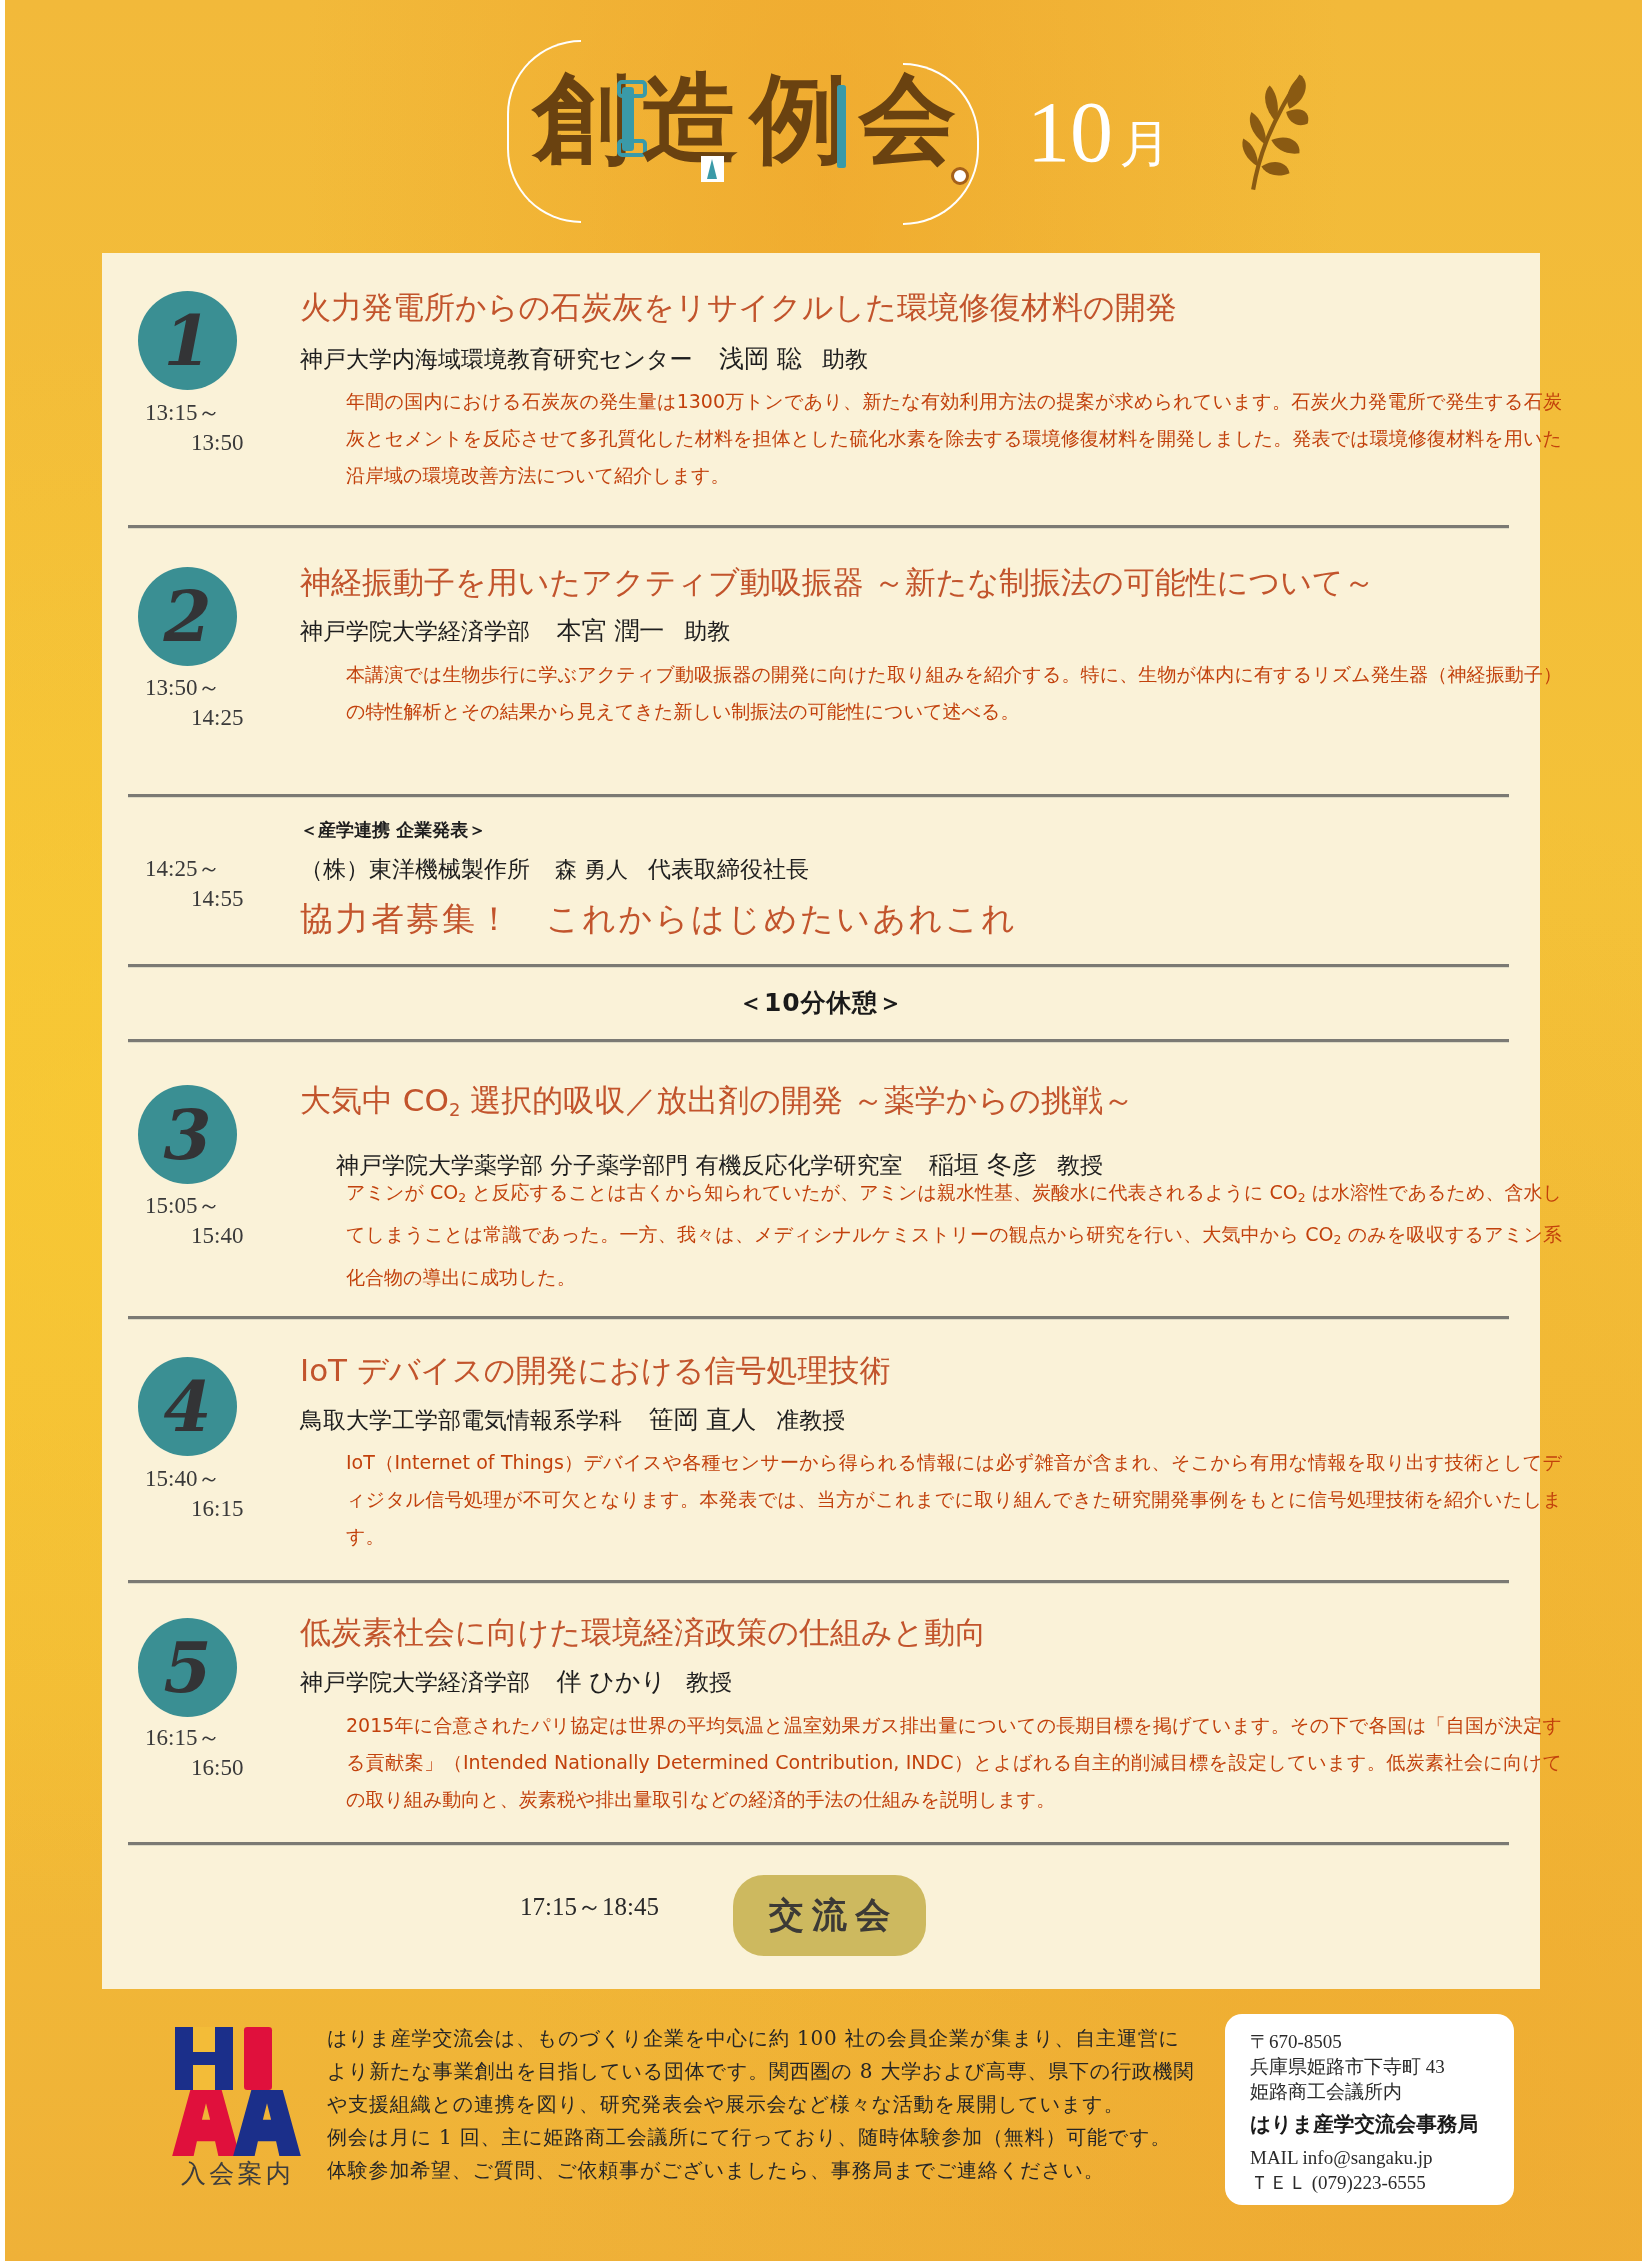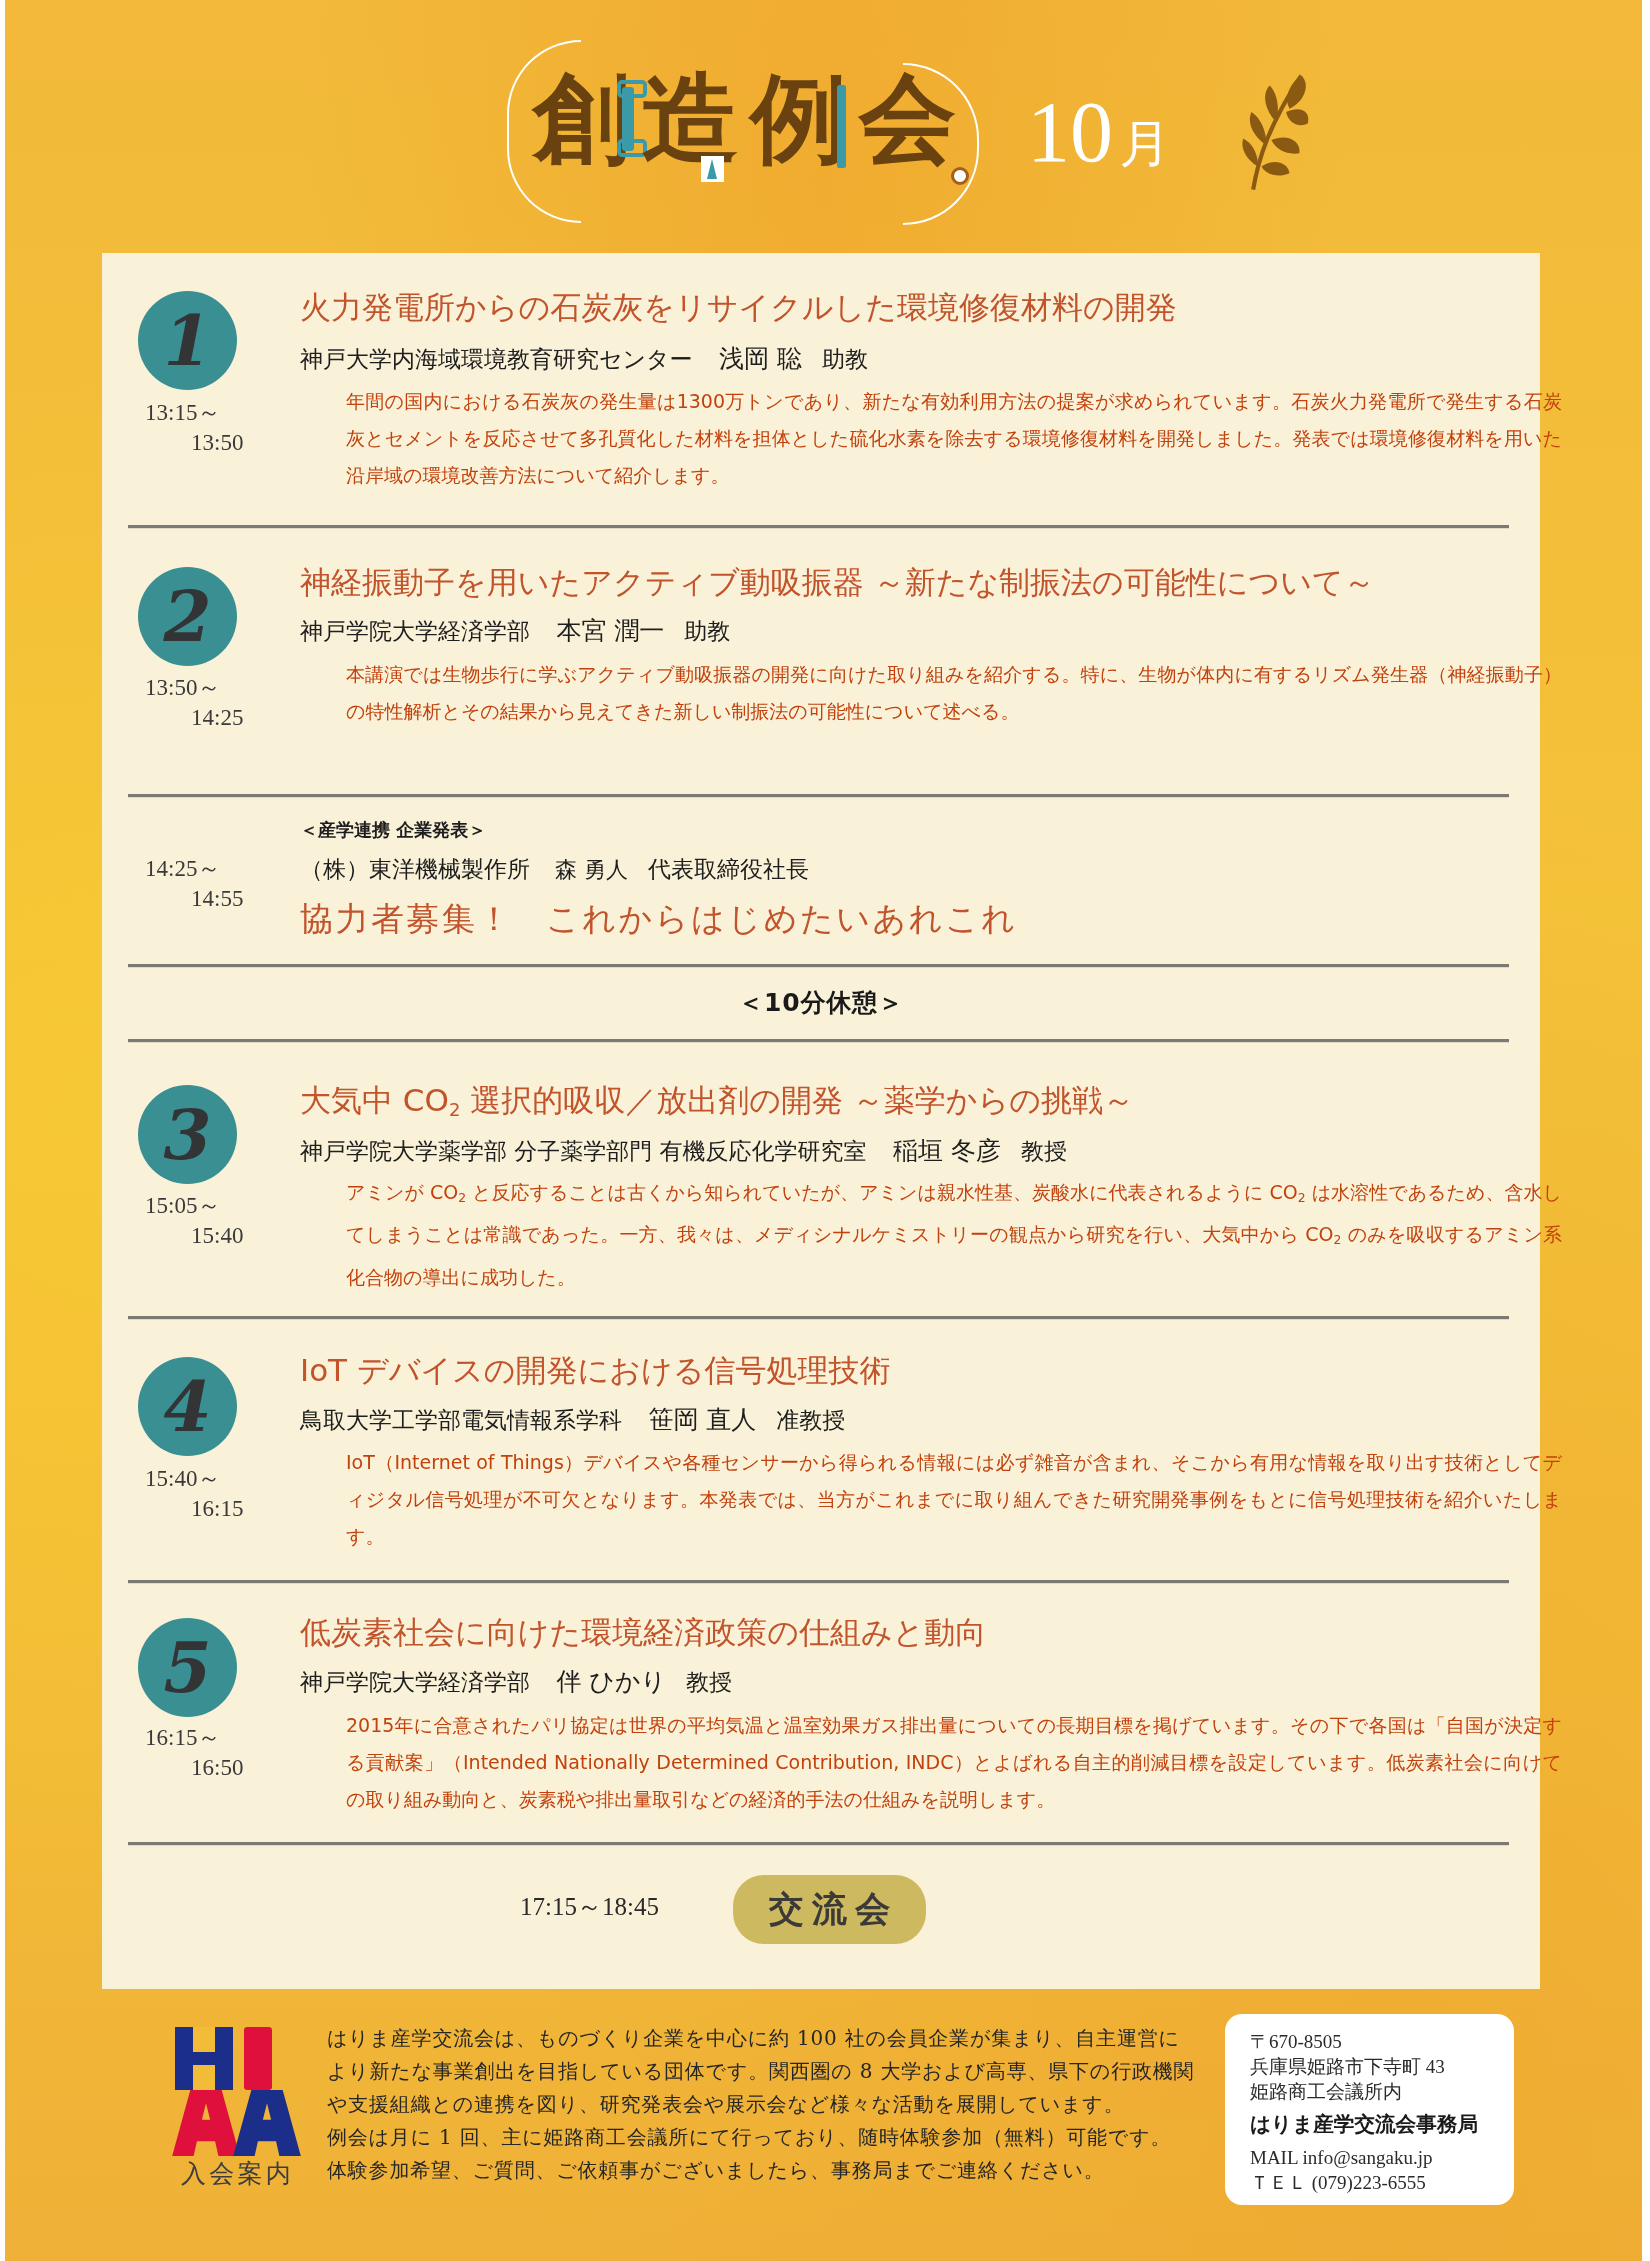--- a/index.html
+++ b/index.html
@@ -214,7 +214,7 @@
       <div class="s-title" style="top:40px;">
         <span>大気中 CO</span><sub>2</sub><span> 選択的吸収／放出剤の開発 ～薬学からの挑戦～</span>
       </div>
-      <div class="s-speaker" style="top:94px;">
+      <div class="s-speaker" style="top:108px;margin-left:36px;">
         <span>神戸学院大学薬学部 分子薬学部門 有機反応化学研究室</span><span class="name">稲垣 冬彦</span><span class="role">教授</span>
       </div>
       <div class="s-body" style="top:132px;">

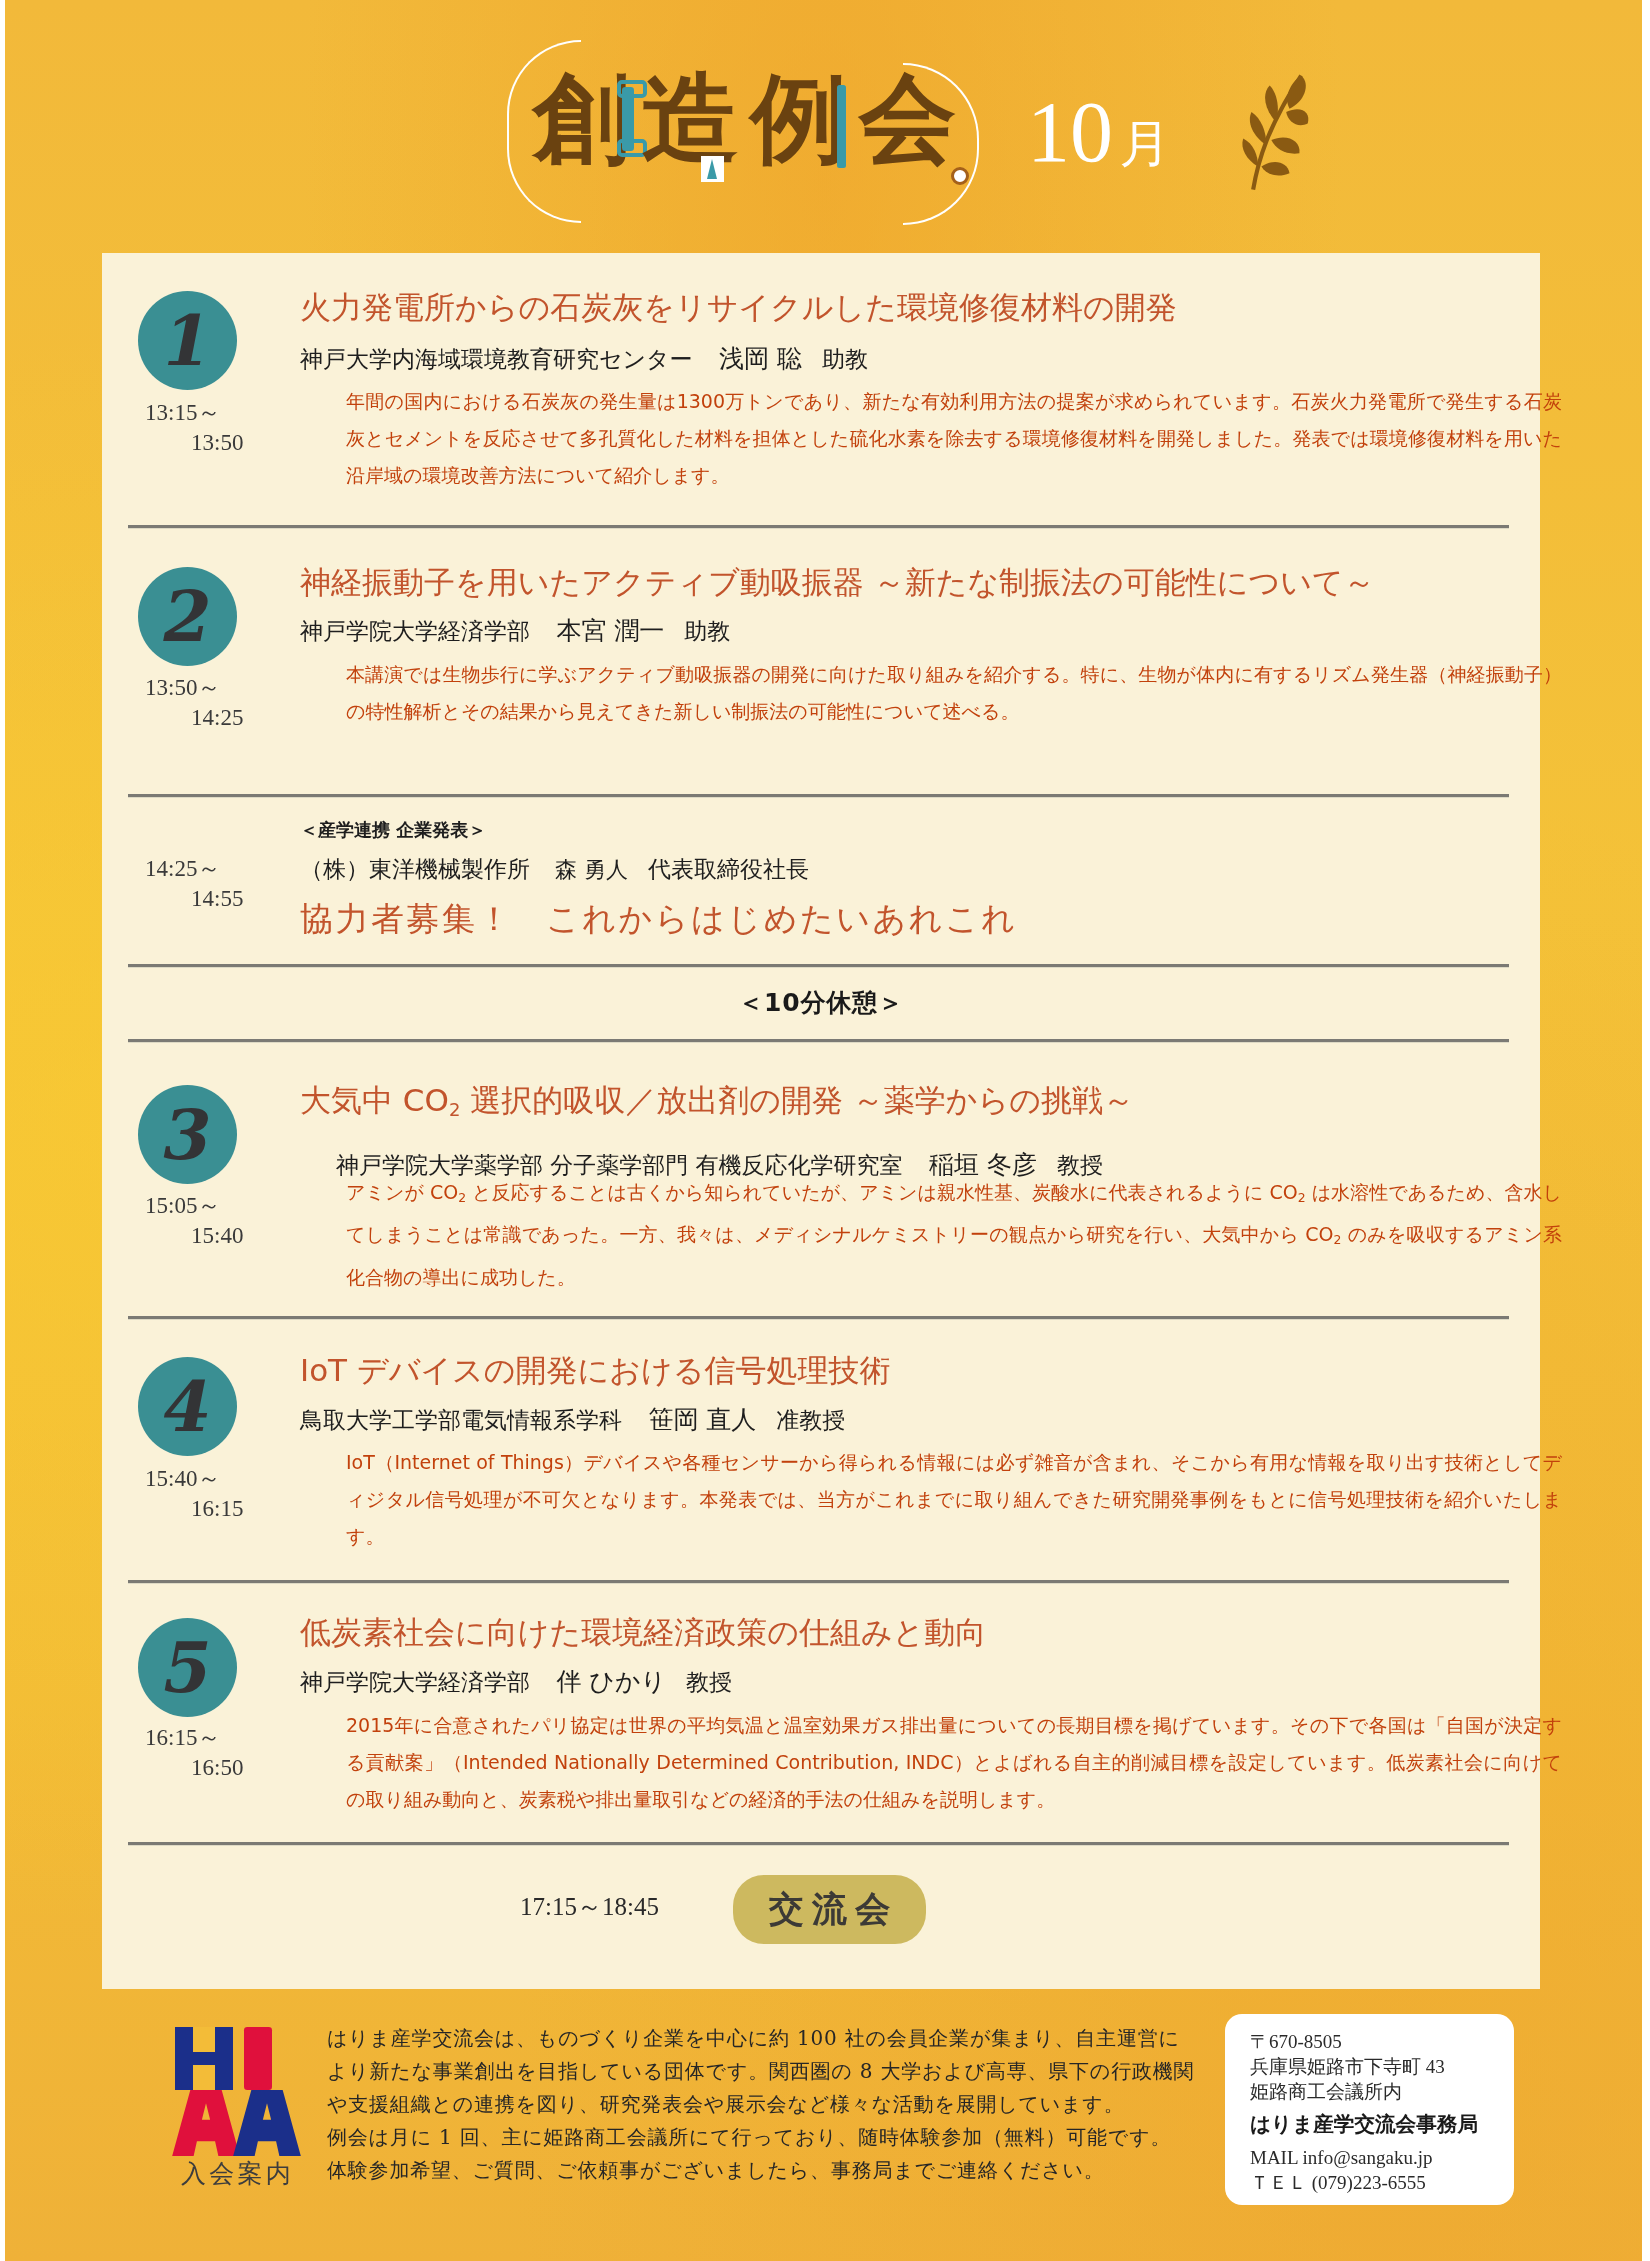--- a/index.html
+++ b/index.html
@@ -102,7 +102,7 @@
     font-family: "Liberation Serif", serif; font-size: 25px; color: #2a2a2a;
   }
   .social-pill {
-    position: absolute; left: 631px; top: 1622px; width: 193px; height: 69px;
+    position: absolute; left: 631px; top: 1622px; width: 193px; height: 81px;
     border-radius: 31px; background: #cdb95f;
     display: flex; align-items: center; justify-content: center;
     font-family: "DejaVu Serif", serif; font-weight: bold; font-size: 35px; color: #3c3a36; letter-spacing: 8.3px; padding-left: 8.3px;

